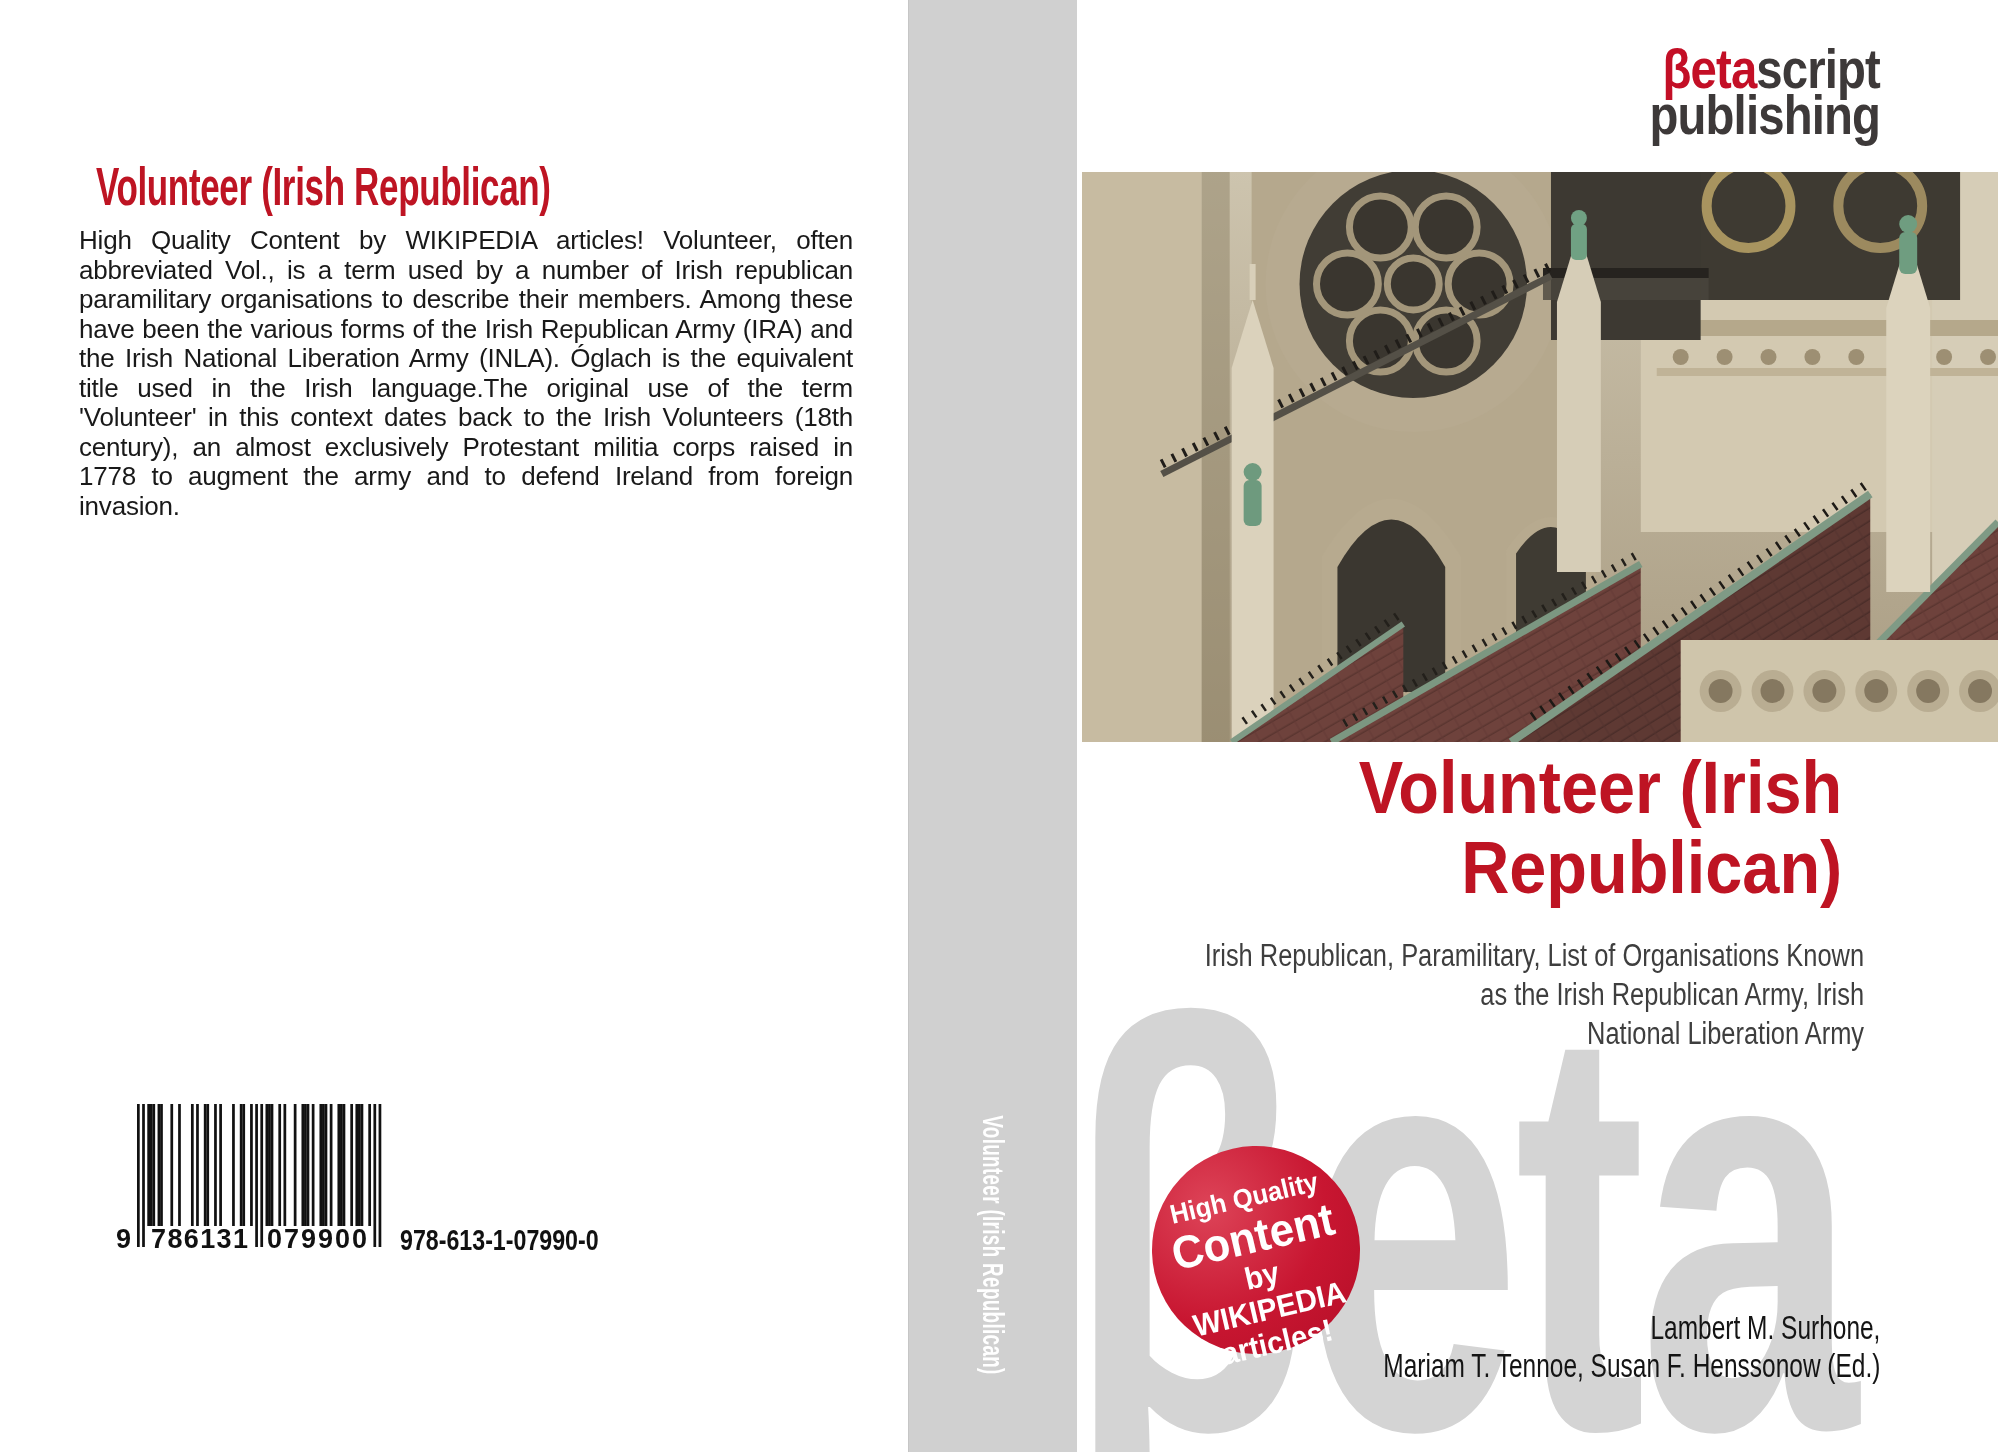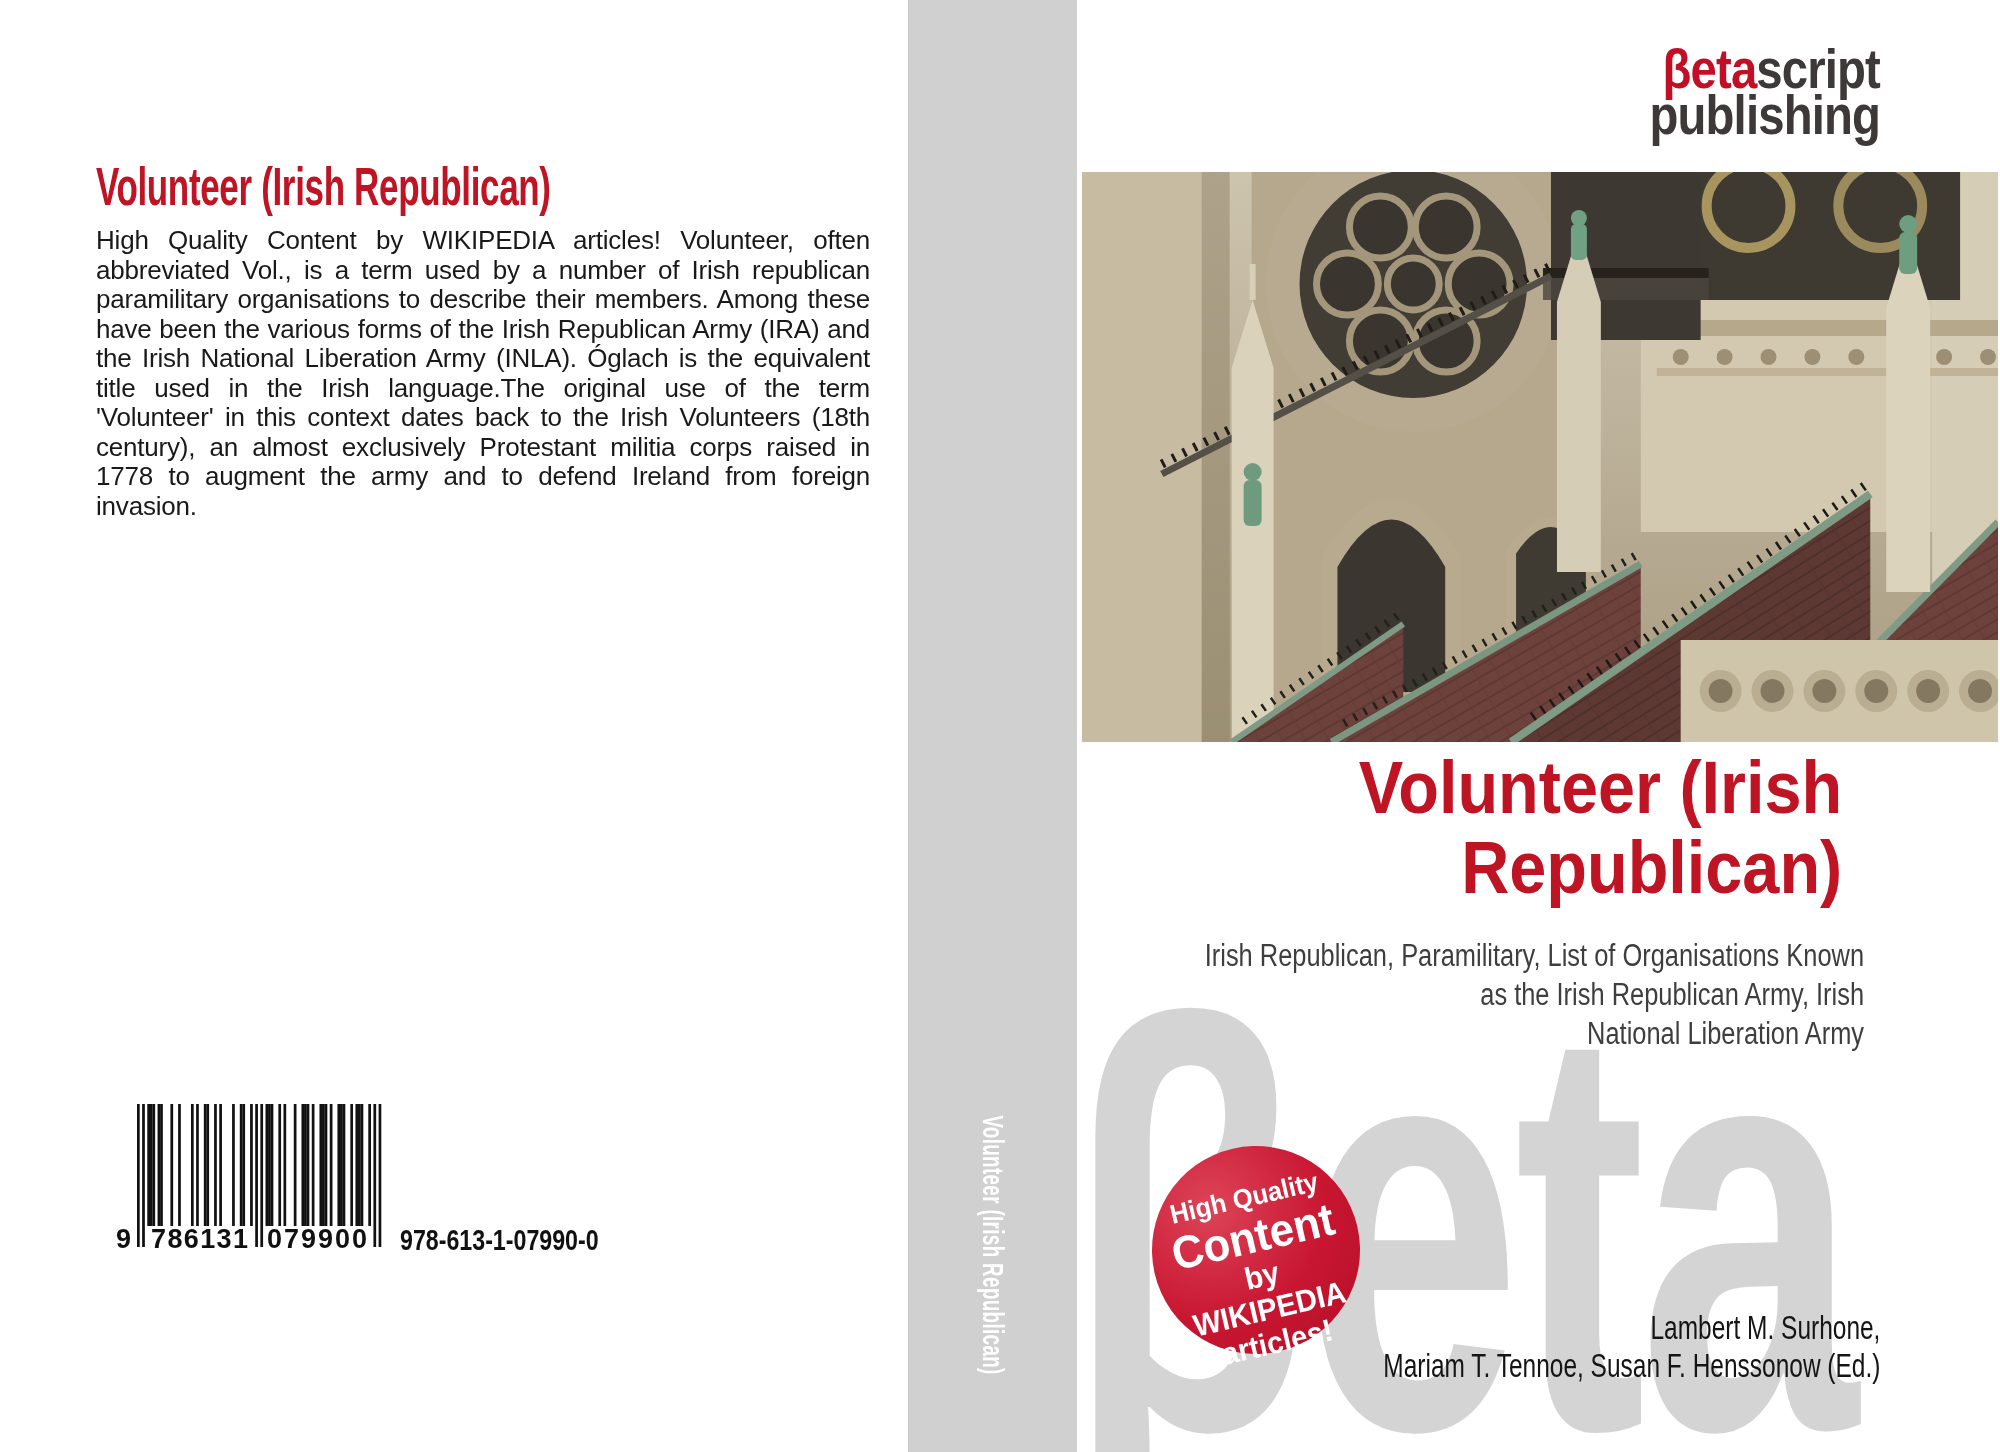--- a/index.html
+++ b/index.html
@@ -24,7 +24,7 @@
     transform:scaleX(0.66);transform-origin:left top;letter-spacing:-0.5px;
   }
   .back-desc{
-    position:absolute;left:96px;top:226px;width:774px;margin:0;
+    position:absolute;left:79px;top:226px;width:774px;margin:0;
     font-size:26px;line-height:29.5px;text-align:justify;color:var(--body-text);
     letter-spacing:-0.2px;
   }

